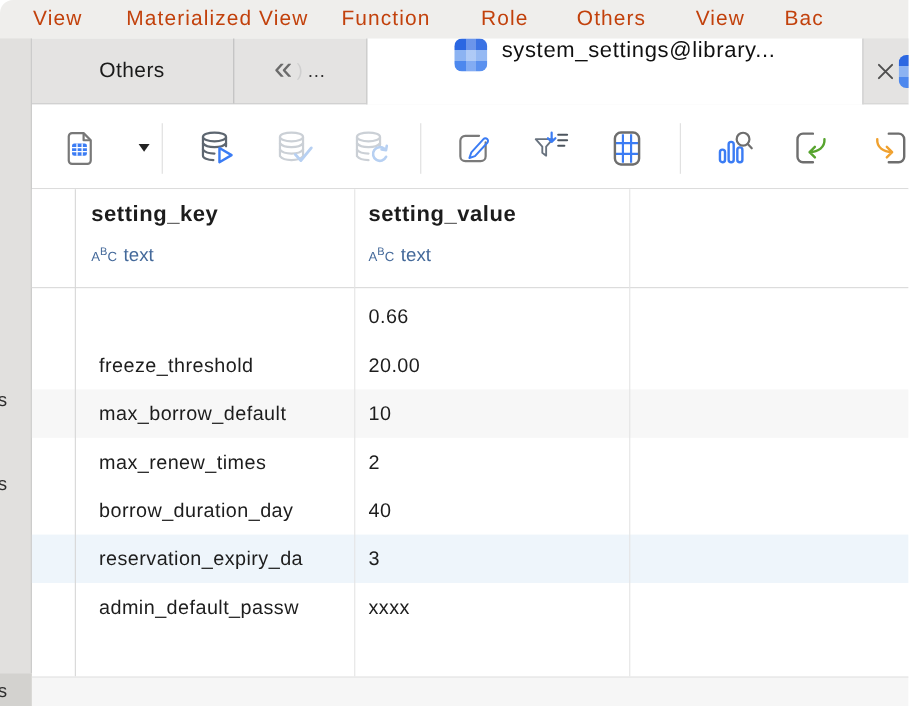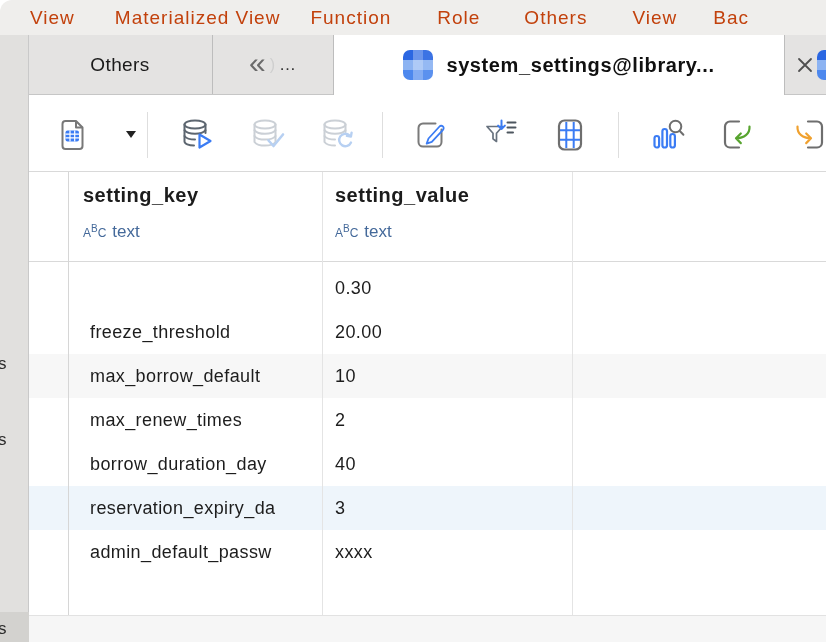--- a/index.html
+++ b/index.html
@@ -43,7 +43,7 @@
   .tab-active{
     position:absolute;left:333px;top:35px;width:452px;height:60px;background:#ffffff;
     border-left:1px solid #bdbdbd;border-right:1px solid #bdbdbd;box-sizing:border-box;
-    display:flex;align-items:center;justify-content:center;gap:13px;z-index:2;font-weight:bold;
+    display:flex;align-items:flex-start;justify-content:center;gap:13px;z-index:2;
   }
   .blue-table-icon{
     width:30px;height:30px;border-radius:7px;flex:0 0 auto;

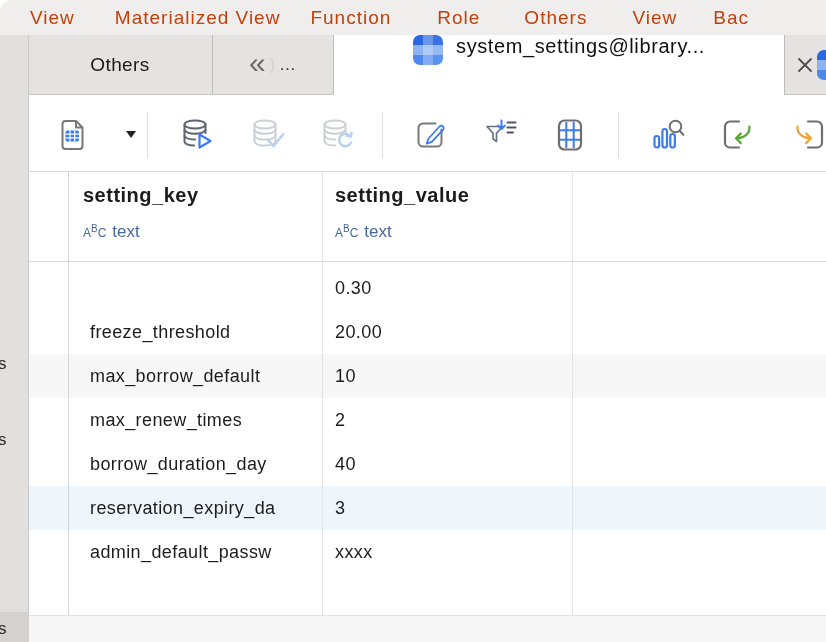--- a/index.html
+++ b/index.html
@@ -265,7 +265,7 @@
 </div>
 
 <div class="grow" style="top:266px">
-  <div class="gcell cv">0.30</div>
+  <div class="gcell cv">0.66</div>
 </div>
 <div class="grow" style="top:310px">
   <div class="gcell ck">freeze_threshold</div>

